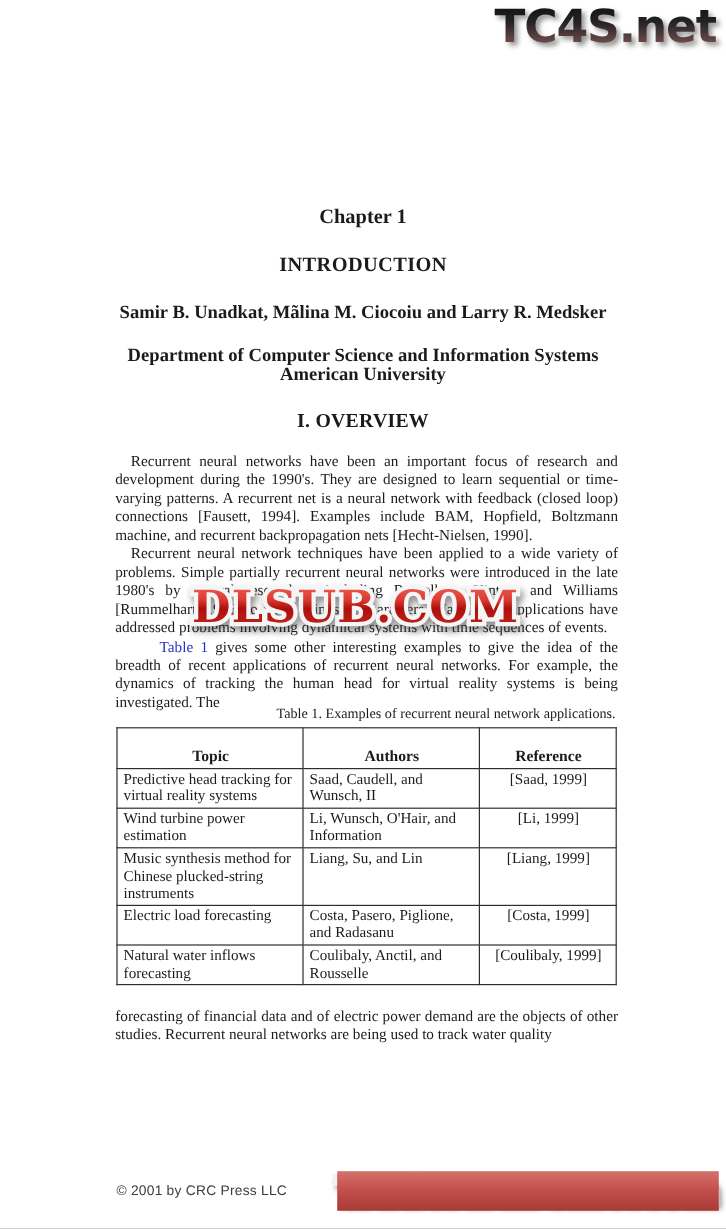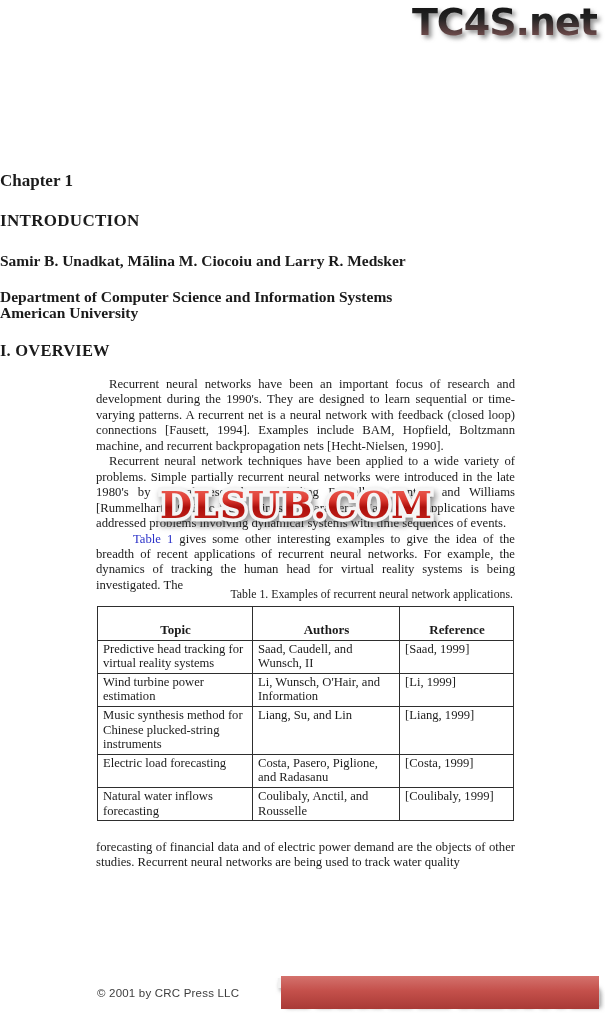--- a/index.html
+++ b/index.html
@@ -11,7 +11,7 @@
   }
 
   
-  .h { position:absolute; left:0; width:605px; font-weight:bold; }
+  .h { position:absolute; left:0; width:605px; text-align:center; font-weight:bold; }
   .h-chapter   { top:171px; font-size:17px; }
   .h-title     { top:211px; font-size:17px; letter-spacing:.3px; }
   .h-authors   { top:252px; font-size:15.5px; }

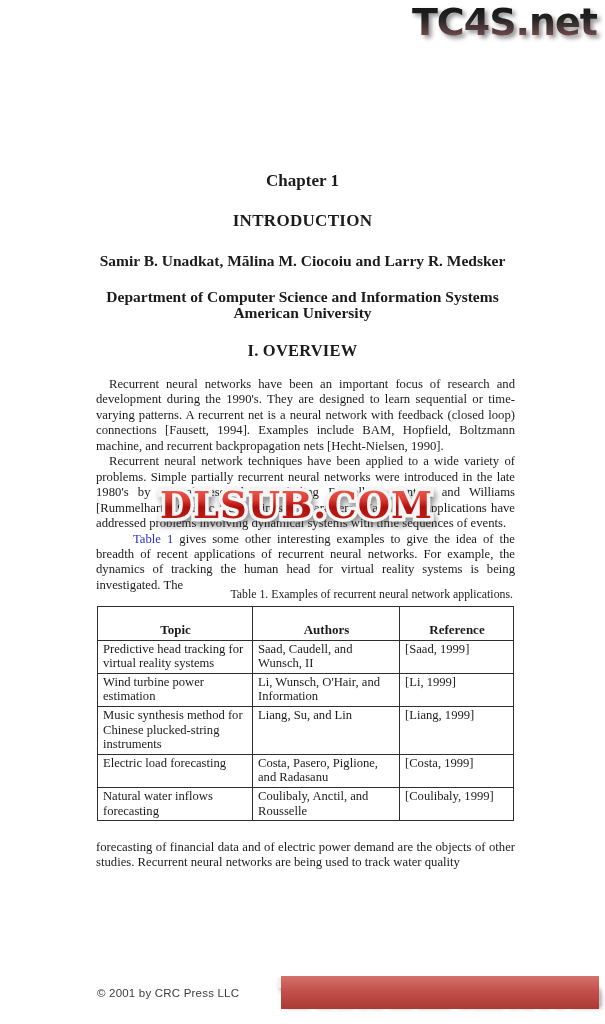--- a/index.html
+++ b/index.html
@@ -39,7 +39,7 @@
   table.apps th, table.apps td {
     border:1px solid #2e2e2e; vertical-align:top; padding:1px 4px 2px 5px; }
   table.apps th { text-align:center; font-size:13px; height:20px; padding-top:16px; }
-  table.apps td.ref { text-align:left; }
+  table.apps td.ref { text-align:center; }
   tr.r2 { height:31px; } tr.r3 { height:45px; }
 
   

